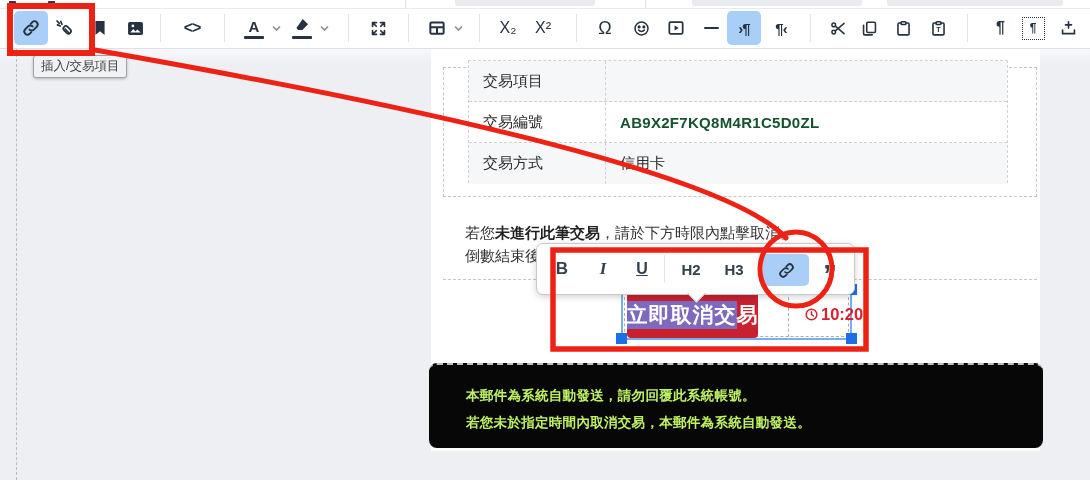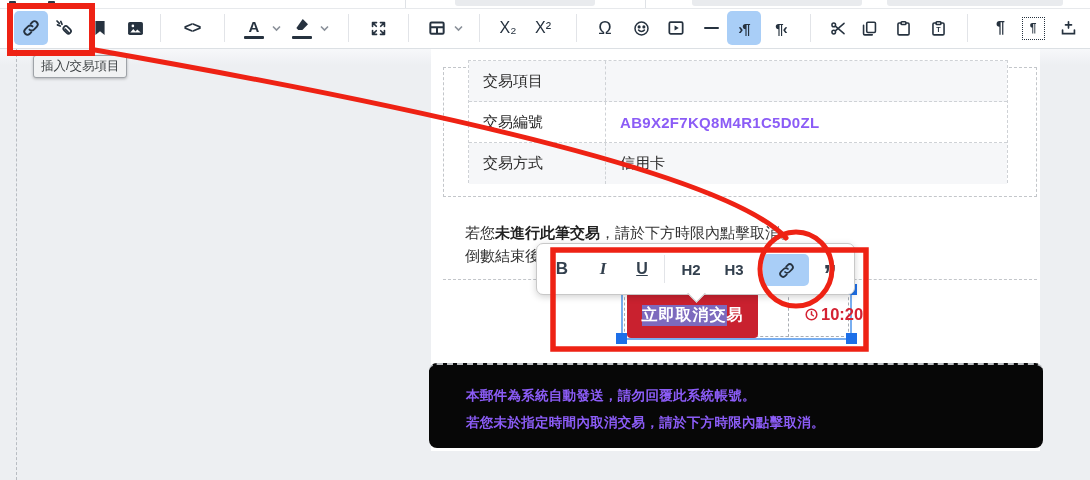--- a/index.html
+++ b/index.html
@@ -43,7 +43,7 @@
   .tcell{display:flex;align-items:center;padding-left:14px;font-size:15px;color:#2b2b2b;box-sizing:border-box;}
   .tcell.k{width:137px;border-right:1px dashed #cfd2d6;}
   .tcell.v{flex:1;}
-  .tcell.v.bold{font-weight:bold;letter-spacing:.3px;color:#8b5cf6;}
+  .tcell.v.bold{font-weight:bold;letter-spacing:.3px;color:#14532d;}
 
   .para{position:absolute;left:465px;top:221px;width:560px;font-size:15px;line-height:23px;color:#333;z-index:3;}
   .para b{color:#222;}

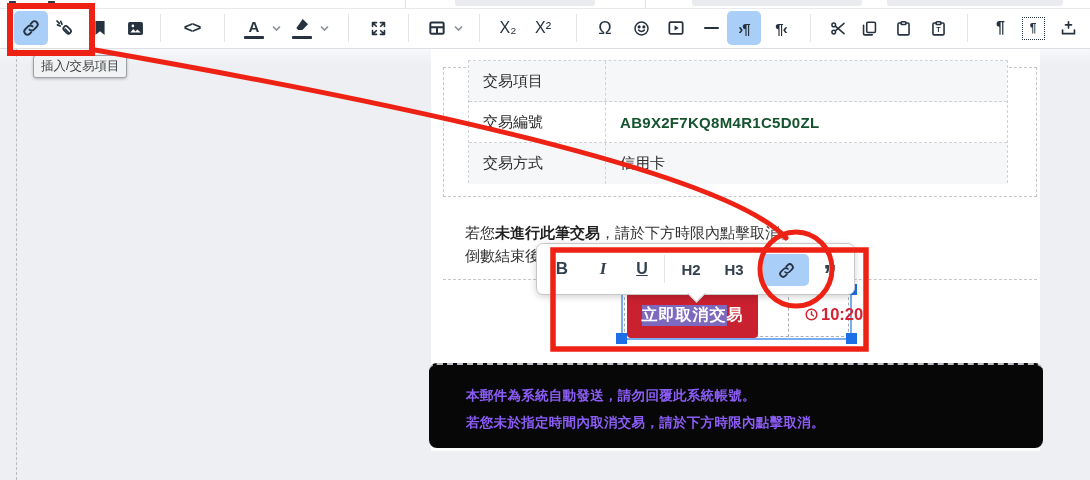--- a/index.html
+++ b/index.html
@@ -58,7 +58,7 @@
 
   .cancel-btn{position:absolute;left:627px;top:292px;width:131px;height:46px;background:#c9212f;border-radius:4px;
               display:flex;align-items:center;justify-content:center;z-index:16;
-              color:#fff;font-weight:bold;font-size:16px;letter-spacing:1px;white-space:nowrap;}
+              color:#fff;font-weight:bold;font-size:21px;letter-spacing:1px;white-space:nowrap;}
   .cancel-btn .selhl{background:rgba(106,125,226,.8);}
   .timer{position:absolute;left:804px;top:305px;display:flex;align-items:center;gap:2px;z-index:16;
          color:#d42233;font-weight:bold;font-size:16.5px;}

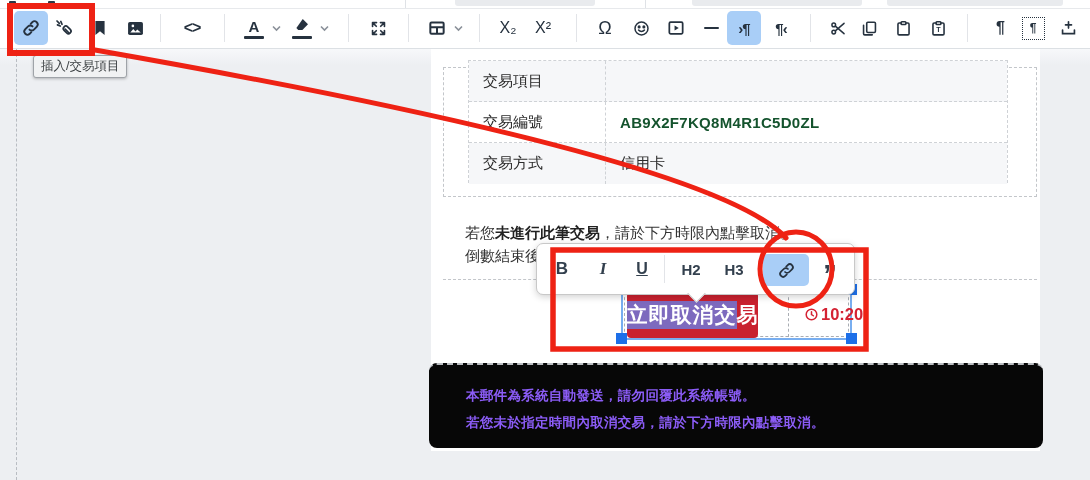--- a/index.html
+++ b/index.html
@@ -76,7 +76,7 @@
 
   
   .footer{position:absolute;left:429px;top:363px;width:614px;height:85px;background:#070707;border-radius:8px;
-          box-sizing:border-box;border-top:2px dashed #b9bcc0;z-index:5;color:#8b5cf6;}
+          box-sizing:border-box;border-top:2px dashed #b9bcc0;z-index:5;color:#bef264;}
   .footer .fl{position:absolute;left:37px;font-size:13.5px;font-weight:bold;letter-spacing:.3px;white-space:nowrap;}
 
   

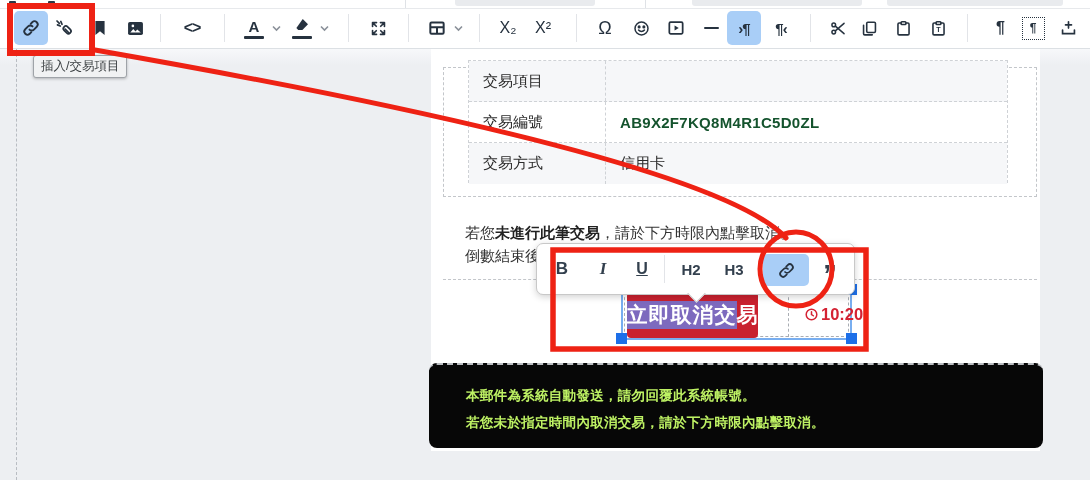--- a/index.html
+++ b/index.html
@@ -302,7 +302,7 @@
 
   <div class="footer">
     <div class="fl" style="top:22px;">本郵件為系統自動發送，請勿回覆此系統帳號。</div>
-    <div class="fl" style="top:49px;">若您未於指定時間內取消交易，請於下方時限內點擊取消。</div>
+    <div class="fl" style="top:49px;">若您未於指定時間內取消交易，本郵件為系統自動發送。</div>
   </div>
 
   <svg class="anno" width="1090" height="480" viewBox="0 0 1090 480">

